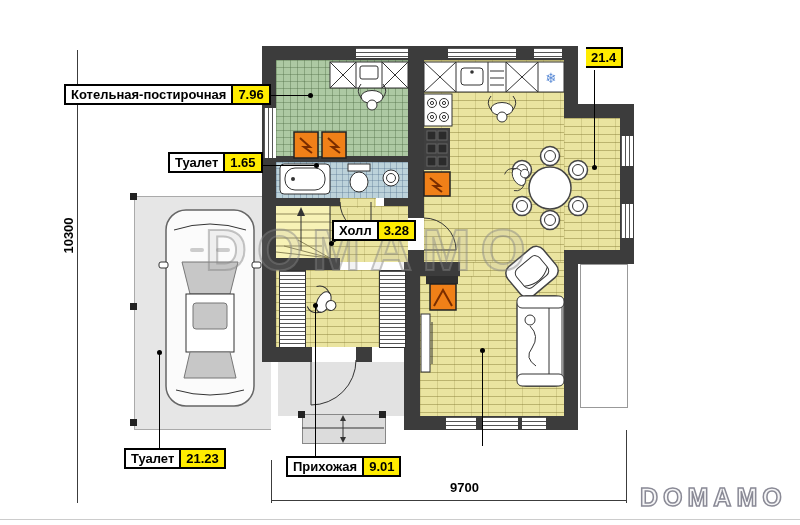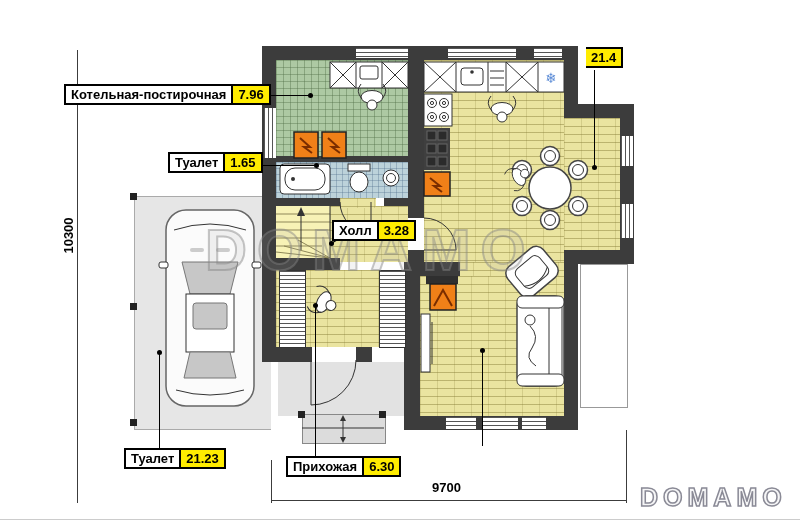--- a/index.html
+++ b/index.html
@@ -312,7 +312,7 @@
   </div>
   <div class="room-label" style="left:286px;top:456px">
     <span class="nm">Прихожая</span>
-    <span class="ar">6.30</span>
+    <span class="ar">9.01</span>
   </div>
 
   <div class="logo">DOMAMO</div>

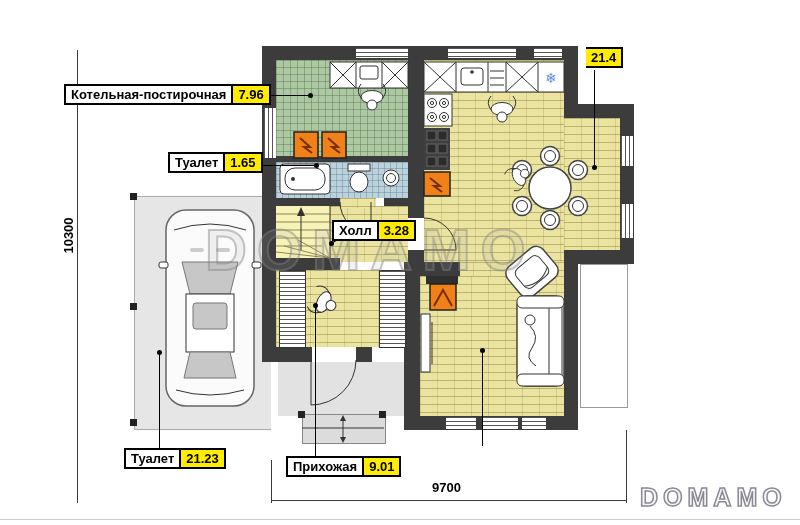--- a/index.html
+++ b/index.html
@@ -289,7 +289,7 @@
   <div class="dim" style="left:271px;top:500px;width:356px;height:1px"></div>
   <div class="dim" style="left:271px;top:460px;width:1px;height:43px"></div>
   <div class="dim" style="left:626px;top:430px;width:1px;height:73px"></div>
-  <div class="dim-text" style="left:432px;top:480px">9700</div>
+  <div class="dim-text" style="left:450px;top:480px">9700</div>
 
   <div class="room-label" style="left:64px;top:84px">
     <span class="nm">Котельная-постирочная</span>

